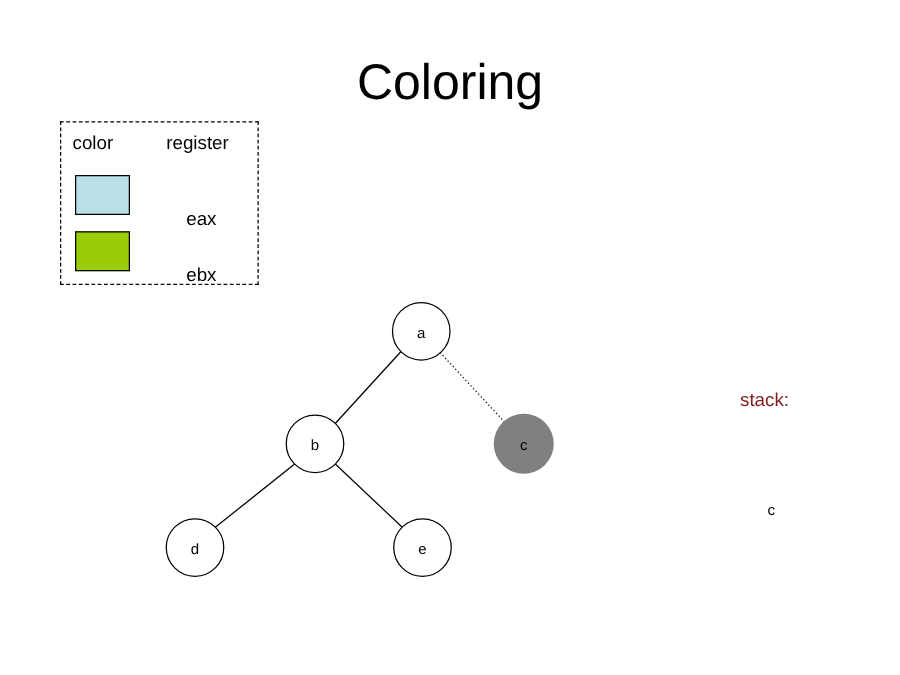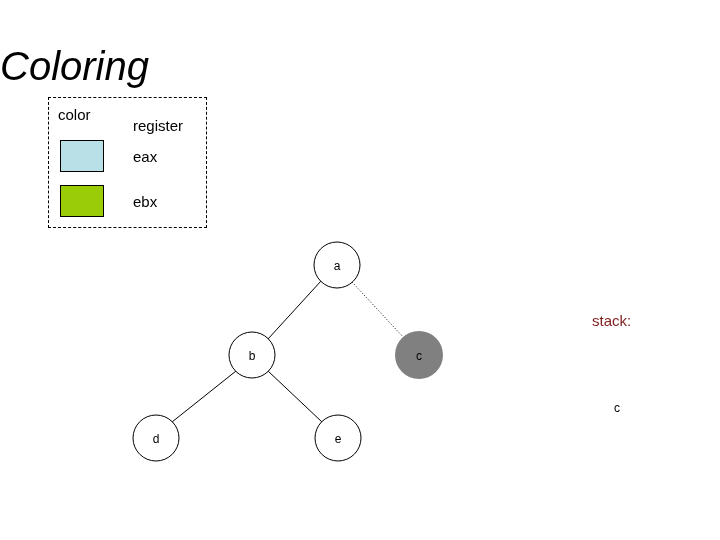--- a/index.html
+++ b/index.html
@@ -23,14 +23,13 @@
     left: 0;
     top: 44px;
     width: 720px;
-    text-align: left;
+    text-align: center;
     font-size: 40px;
     font-weight: 400;
     line-height: 44px;
     letter-spacing: 0px;
     color: #000000;
     white-space: nowrap;
-    font-style: italic;
   }
 
   

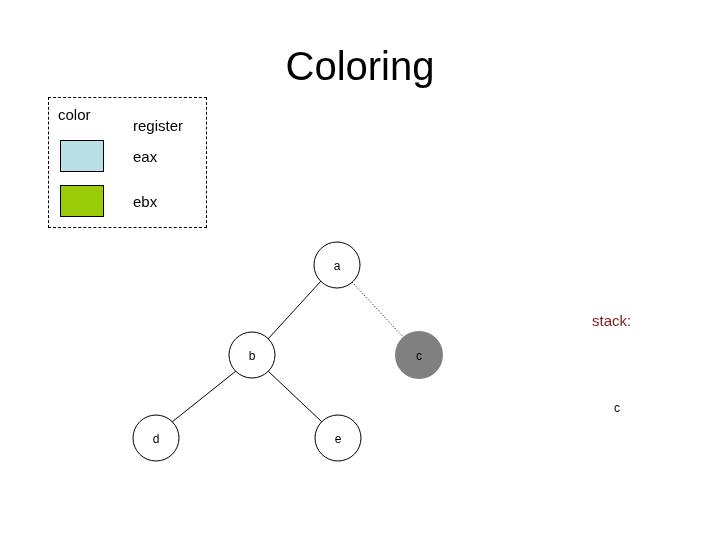--- a/index.html
+++ b/index.html
@@ -51,7 +51,7 @@
     white-space: nowrap;
   }
   #legend-head-color { left: 9px;  top: 8px; }
-  #legend-head-register { left: 84px; top: 19px; }
+  #legend-head-register { left: 84px; top: 8px; }
 
   .legend-row-label {
     position: absolute;

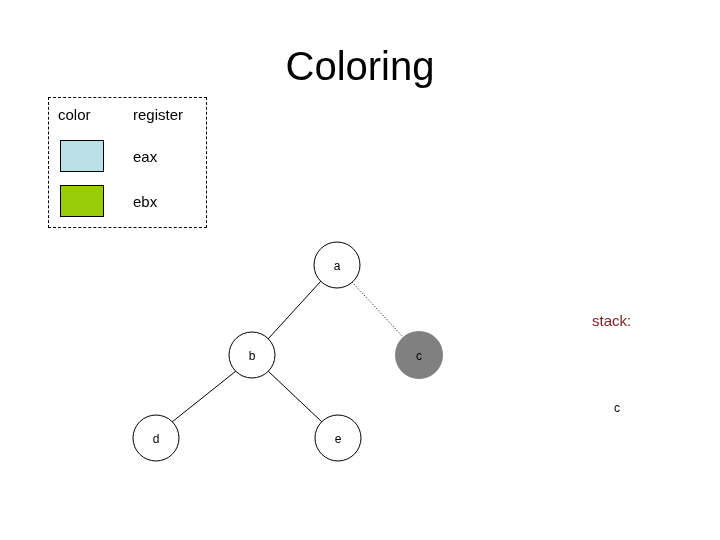--- a/index.html
+++ b/index.html
@@ -59,7 +59,8 @@
     line-height: 17px;
     color: #000000;
     white-space: nowrap;
-    left: 84px;
+    left: 100px;
+    margin-top: 19px;
   }
   #legend-label-eax { top: 50px; }
   #legend-label-ebx { top: 95px; }

